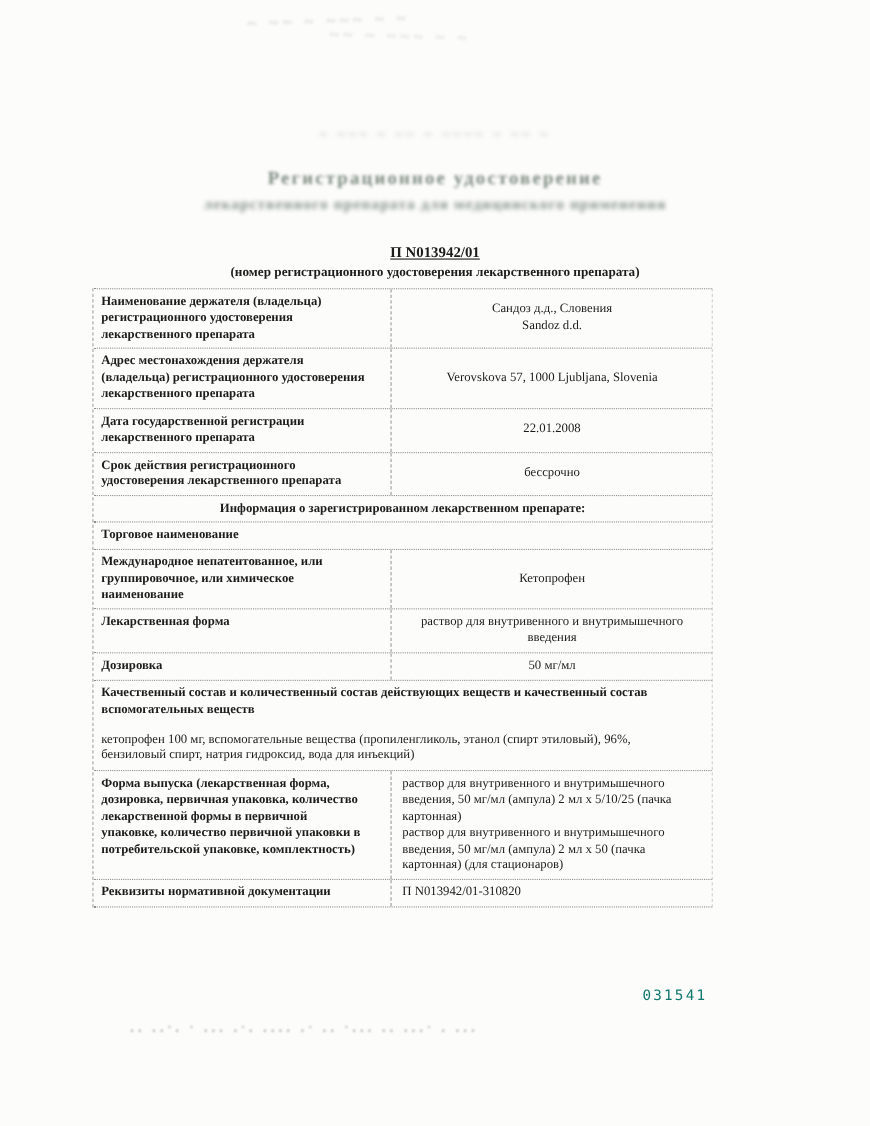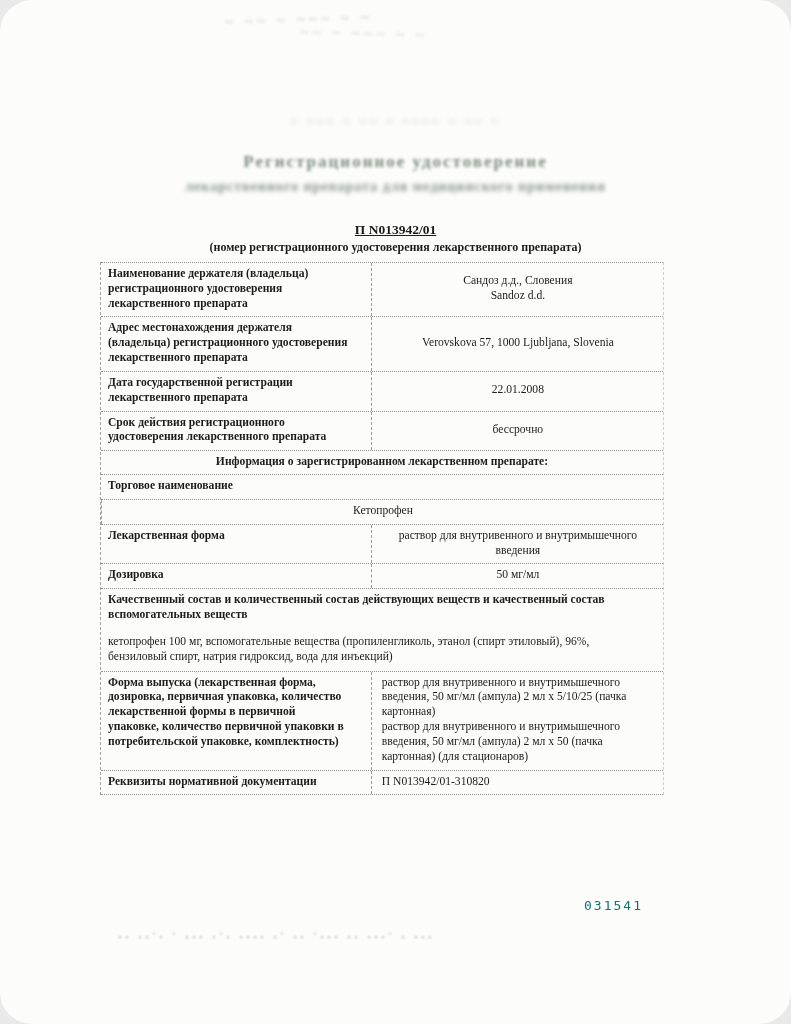--- a/index.html
+++ b/index.html
@@ -11,7 +11,6 @@
     font-family:"Liberation Serif","DejaVu Serif",serif;
     color:#1c1c1c;
     overflow:hidden;
-    border-radius:32px;
   }
   
   .scribble{

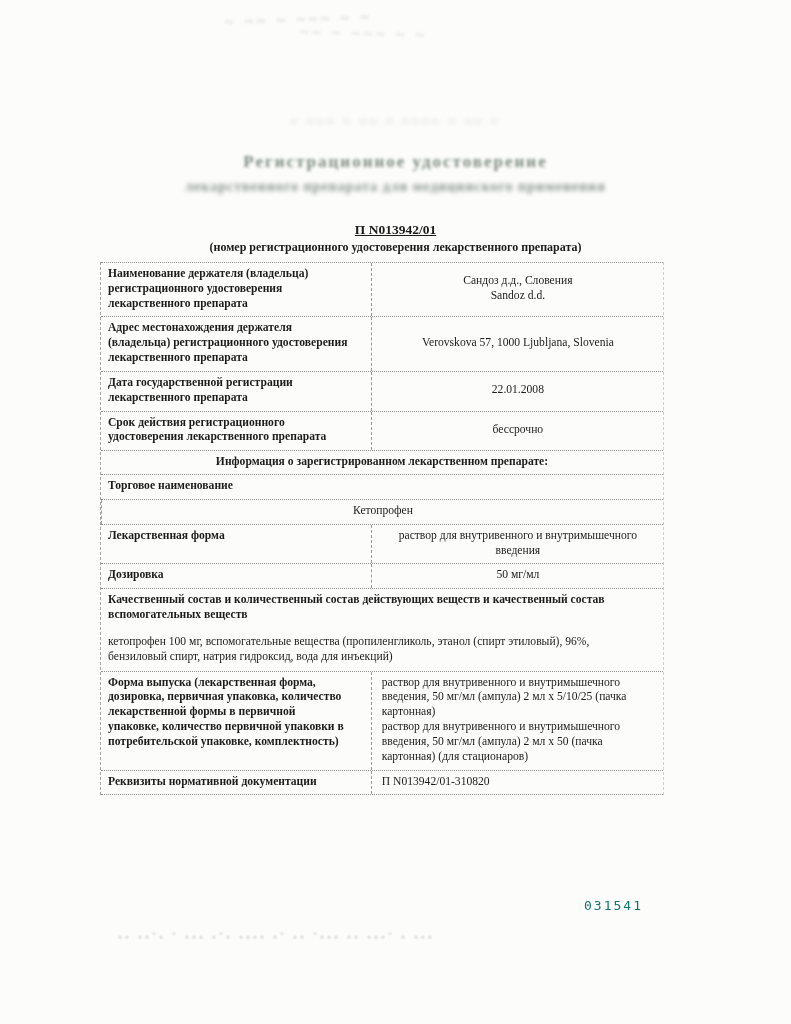--- a/index.html
+++ b/index.html
@@ -51,7 +51,7 @@
     font-size:12px;font-weight:700;}
   
   .doc-table{
-    position:absolute;top:262px;left:100px;width:562px;
+    position:absolute;top:262px;left:84px;width:562px;
     border-left:1px dashed #a3a3a3;
     border-right:1px dashed #cfcfcf;
     font-size:11.6px;line-height:1.28;

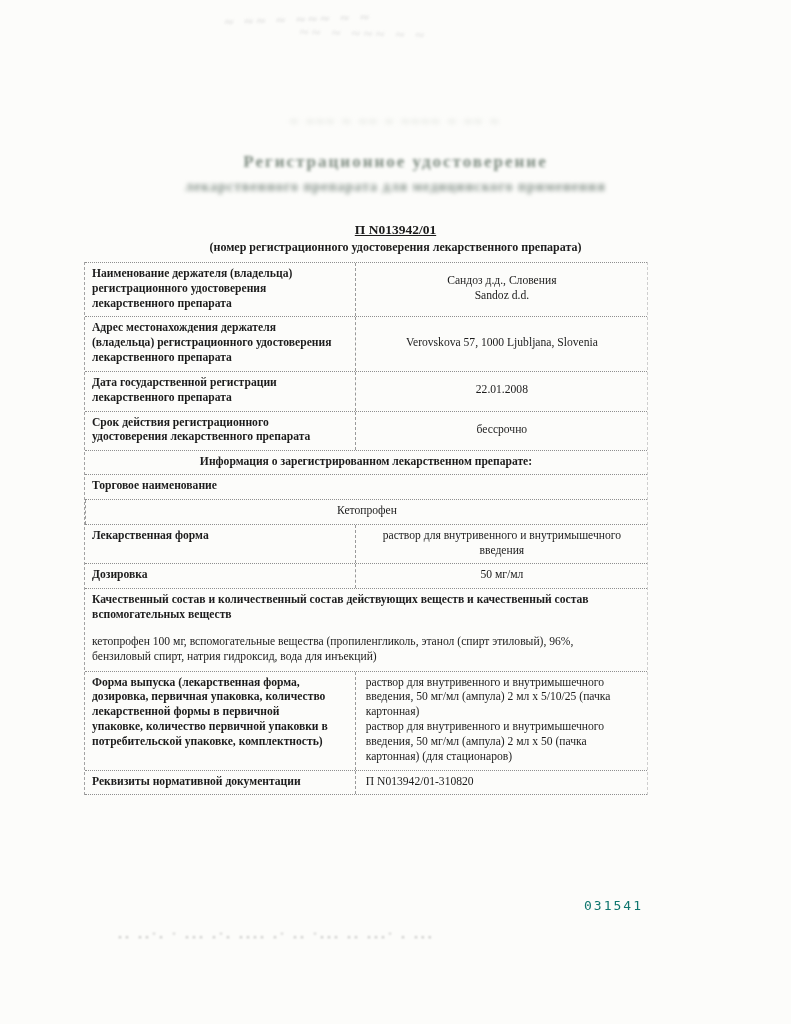--- a/index.html
+++ b/index.html
@@ -132,6 +132,9 @@
     </div>
 
     <div class="row">
+      <div class="cell label">Международное непатентованное, или
+группировочное, или химическое
+наименование</div>
       <div class="cell value center">Кетопрофен</div>
     </div>
 

